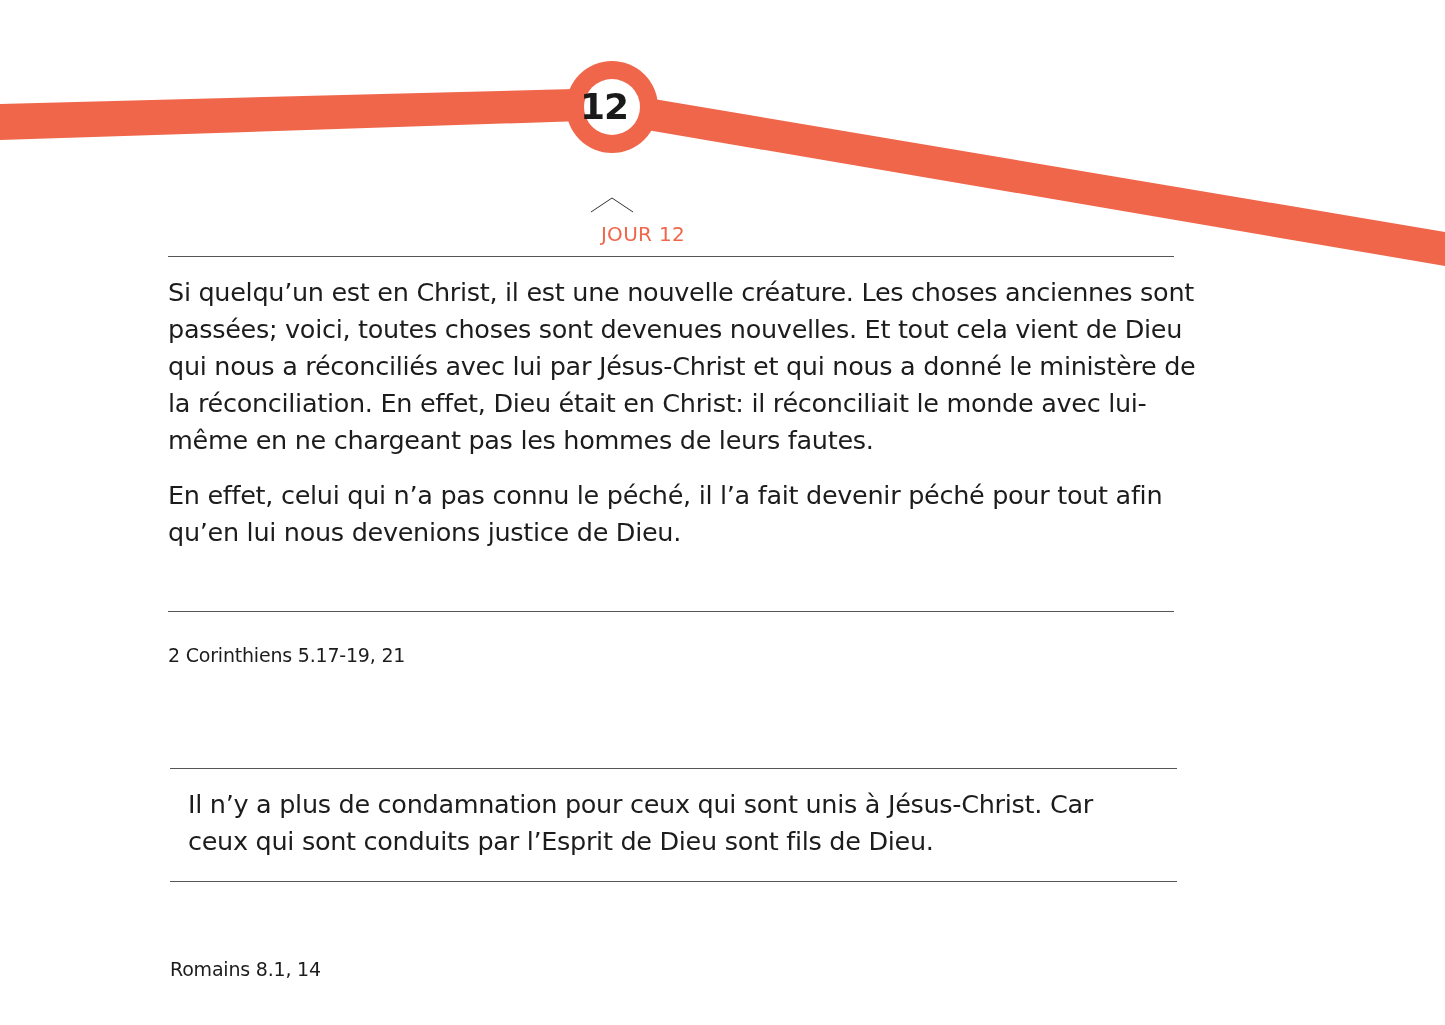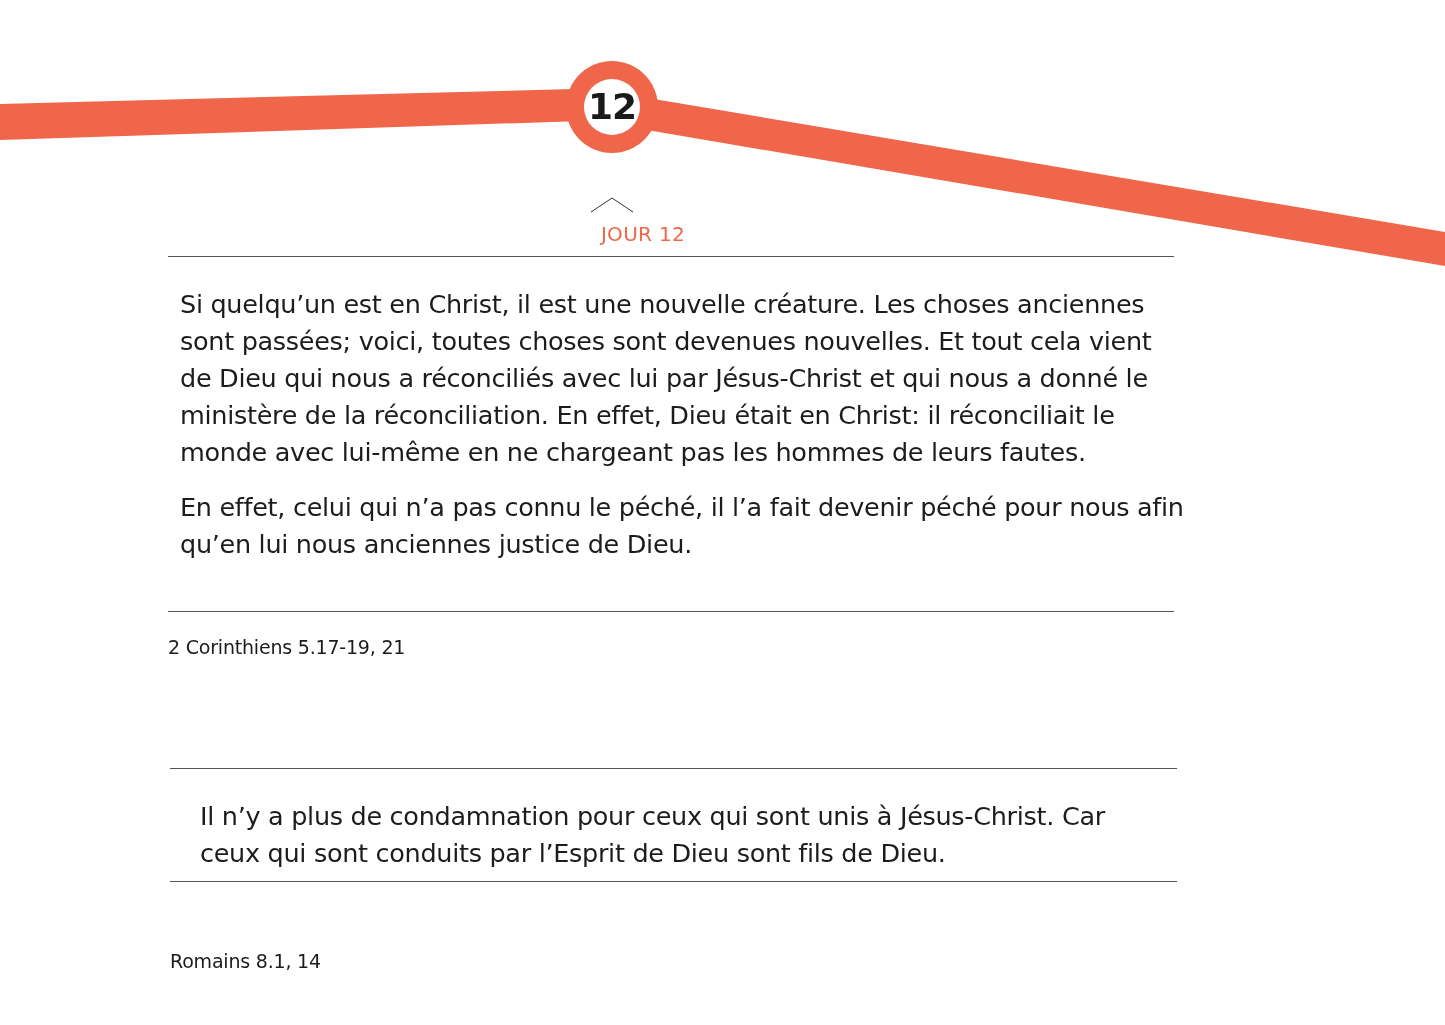--- a/index.html
+++ b/index.html
@@ -12,7 +12,7 @@
   .track { position: absolute; left: 0; top: 0; }
   .badge-num {
     position: absolute; left: 580px; top: 84px; width: 64px; height: 46px;
-    text-align: center; font-family: "DejaVu Sans", sans-serif; font-weight: bold;
+    font-family: "DejaVu Sans", sans-serif; font-weight: bold;
     font-size: 36px; line-height: 46px; color: #1a1a1a; letter-spacing: -1px;
   }
   .caret { position: absolute; left: 590px; top: 196px; }

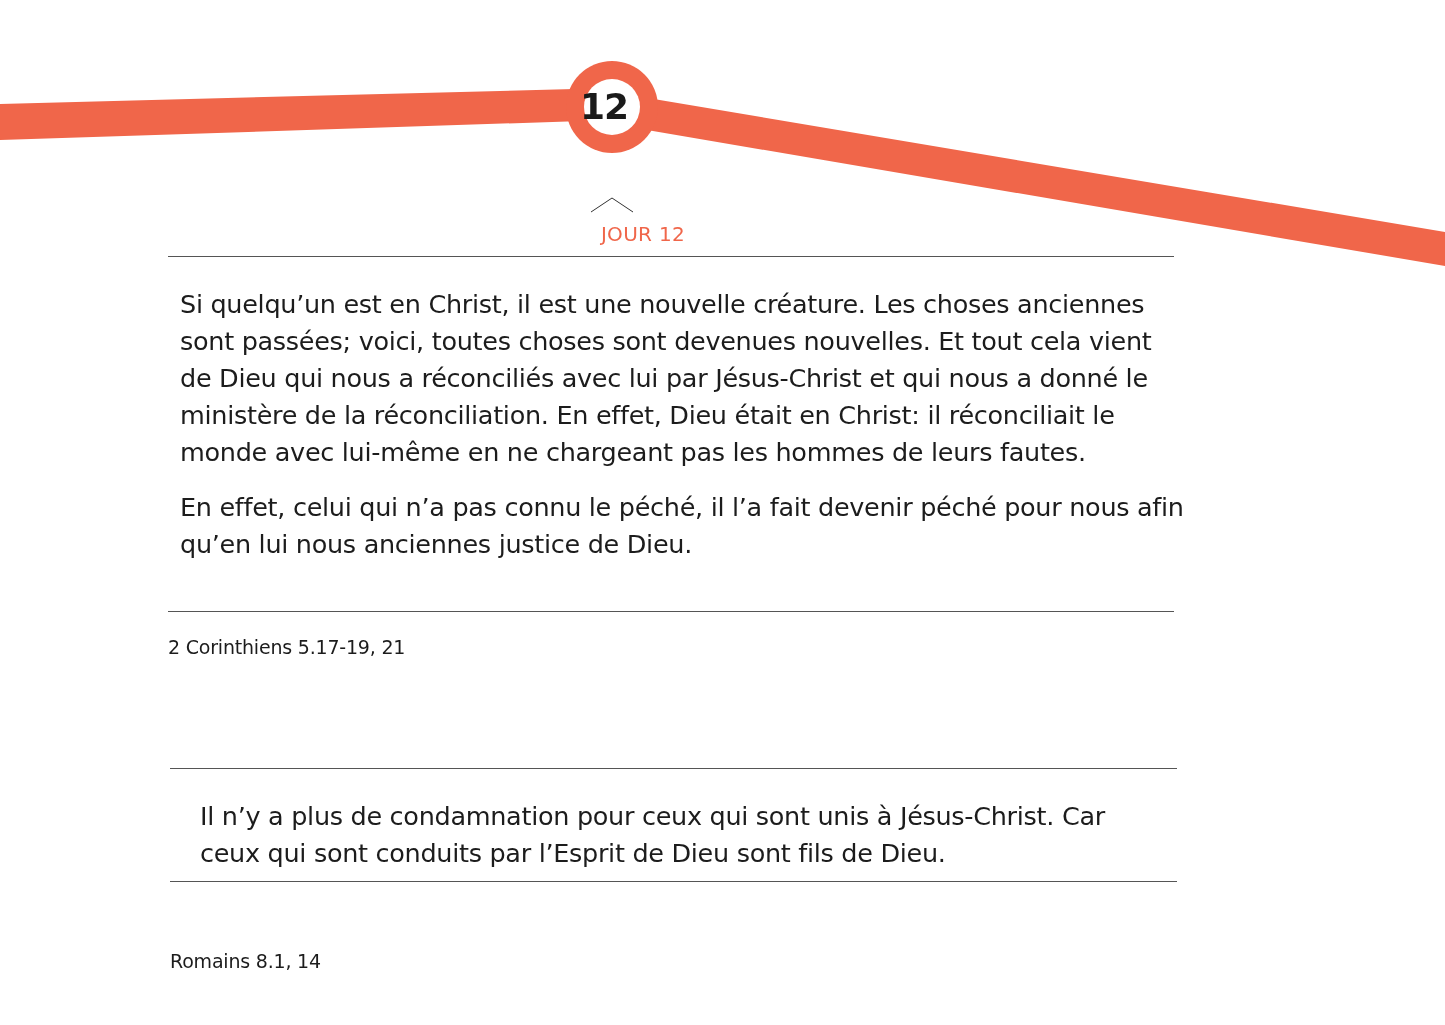--- a/index.html
+++ b/index.html
@@ -25,7 +25,7 @@
     position: absolute; left: 168px; width: 1030px;
     font-size: 25.5px; line-height: 37px; color: #1c1c1c; letter-spacing: -0.3px;
   }
-  .verse p { margin: 12px; }
+  .verse p { margin: 0; }
   .verse p + p { margin-top: 18px; }
   .ref { position: absolute; font-size: 19px; color: #1c1c1c; letter-spacing: -0.2px; }
 </style>

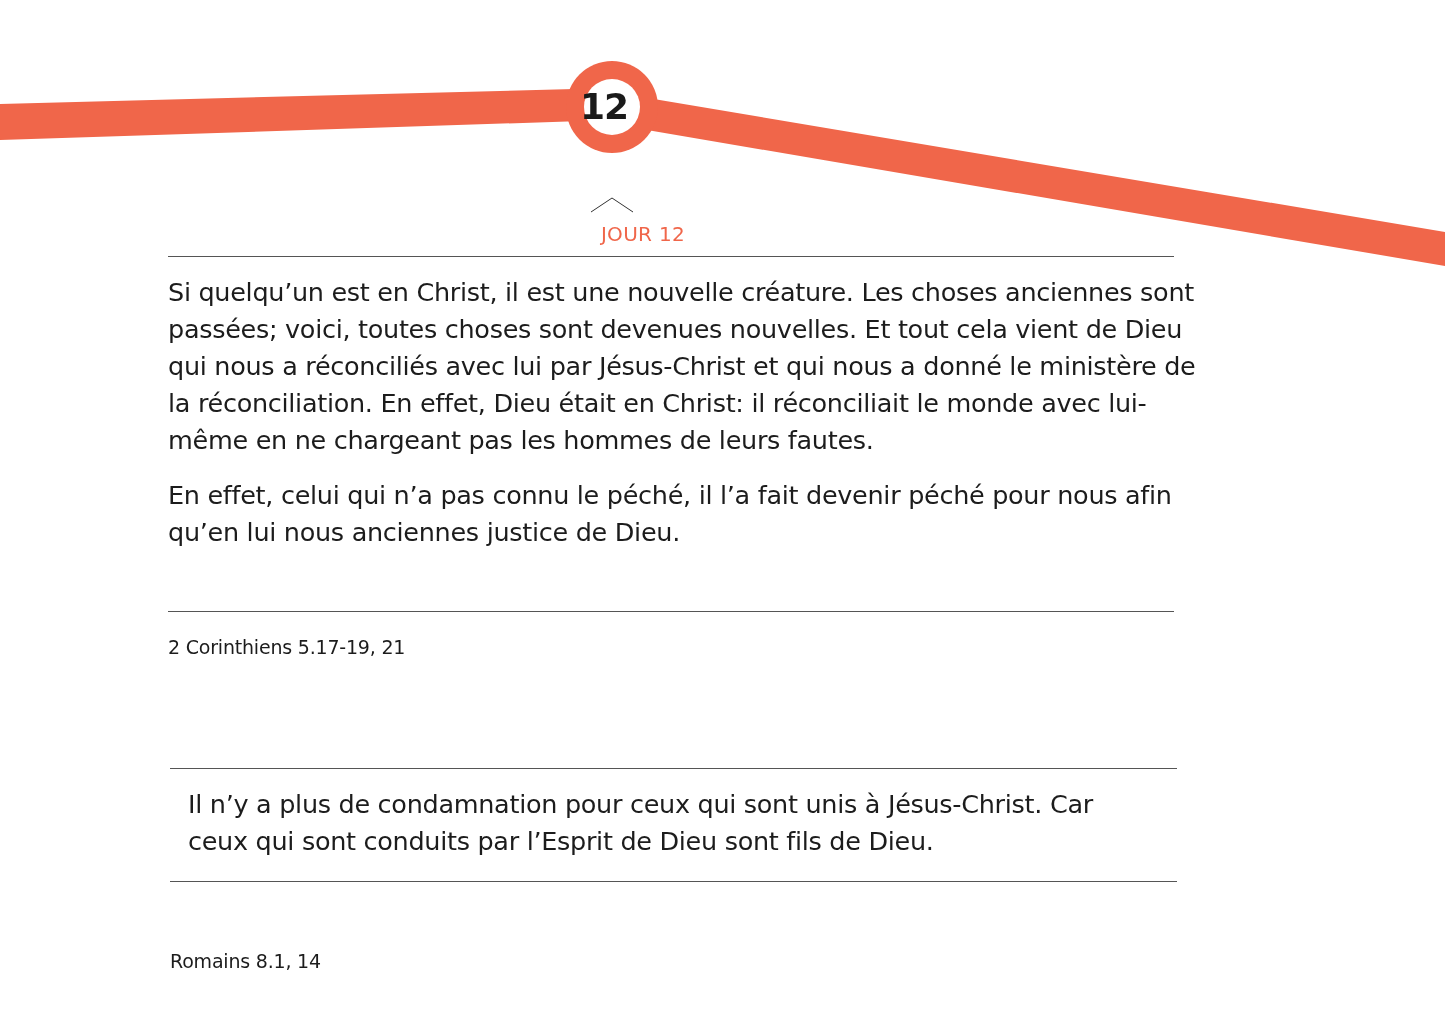--- a/index.html
+++ b/index.html
@@ -50,7 +50,7 @@
 
 <div class="verse" style="top:274px;">
   <p>Si quelqu’un est en Christ, il est une nouvelle créature. Les choses anciennes sont passées; voici, toutes choses sont devenues nouvelles. Et tout cela vient de Dieu qui nous a réconciliés avec lui par Jésus-Christ et qui nous a donné le ministère de la réconciliation. En effet, Dieu était en Christ: il réconciliait le monde avec lui-même en ne chargeant pas les hommes de leurs fautes.</p>
-  <p>En effet, celui qui n’a pas connu le péché, il l’a fait devenir péché pour nous afin qu’en lui nous anciennes justice de Dieu.</p>
+  <p>En effet, celui qui n’a pas connu le péché, il l’a fait devenir péché pour tout afin qu’en lui nous devenions justice de Dieu.</p>
 </div>
 
 <div class="rule" style="left:168px; top:611px; width:1006px;"></div>

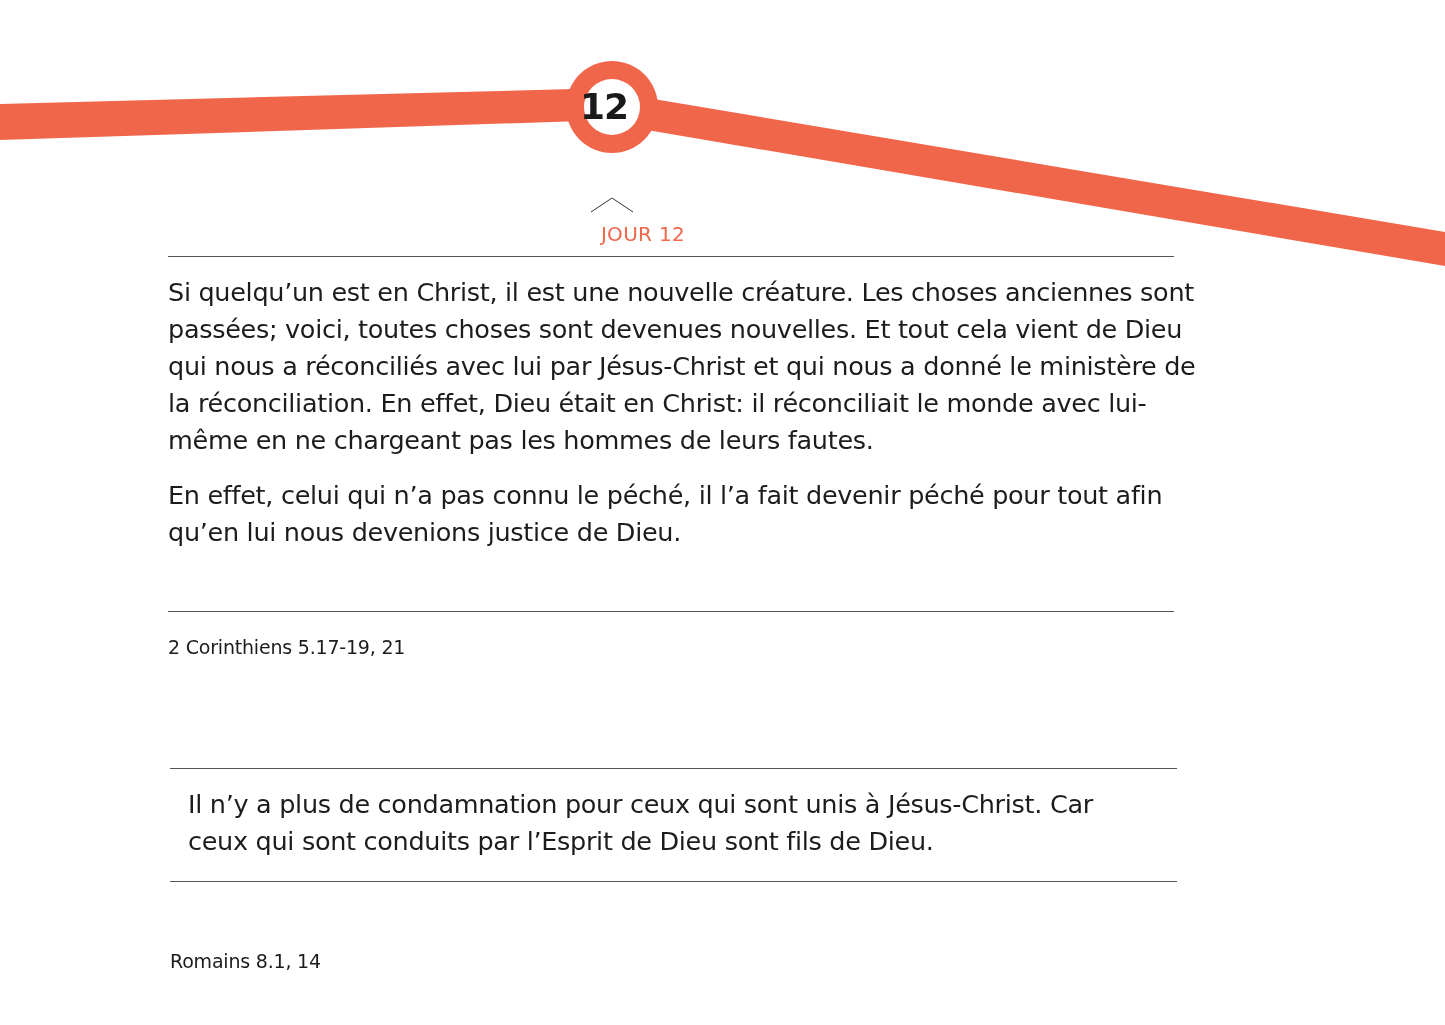--- a/index.html
+++ b/index.html
@@ -27,7 +27,7 @@
   }
   .verse p { margin: 0; }
   .verse p + p { margin-top: 18px; }
-  .ref { position: absolute; font-size: 19px; color: #1c1c1c; letter-spacing: -0.2px; }
+  .ref { position: absolute; font-size: 19px; color: #1c1c1c; letter-spacing: -0.2px; margin-top: 8px; }
 </style>
 </head>
 <body>

